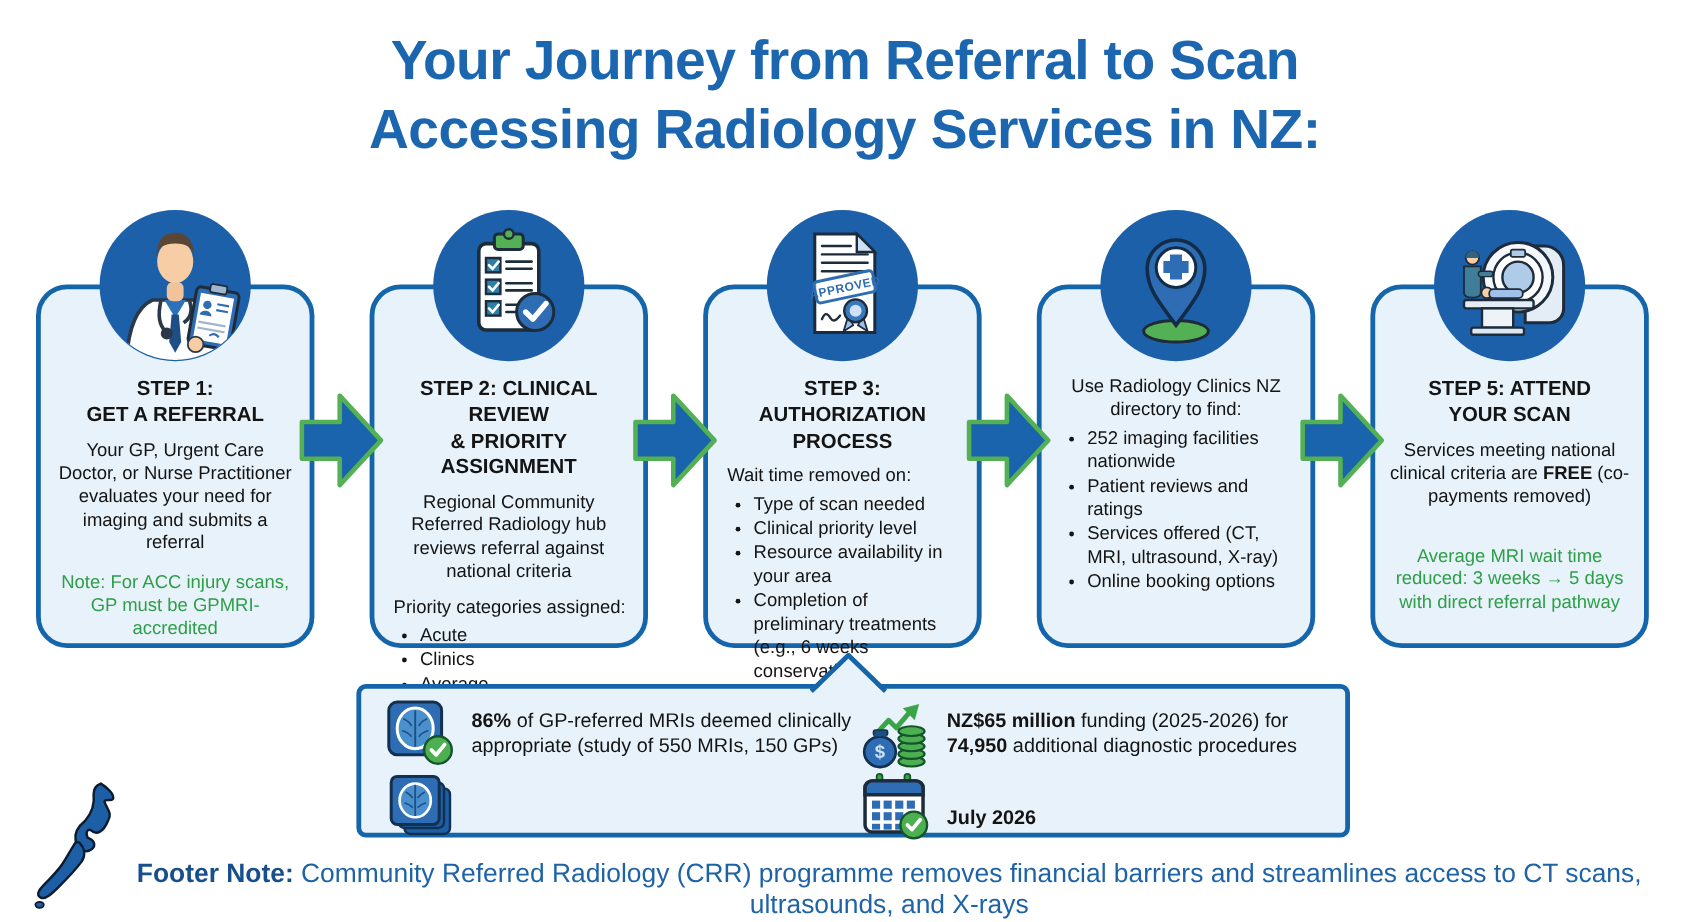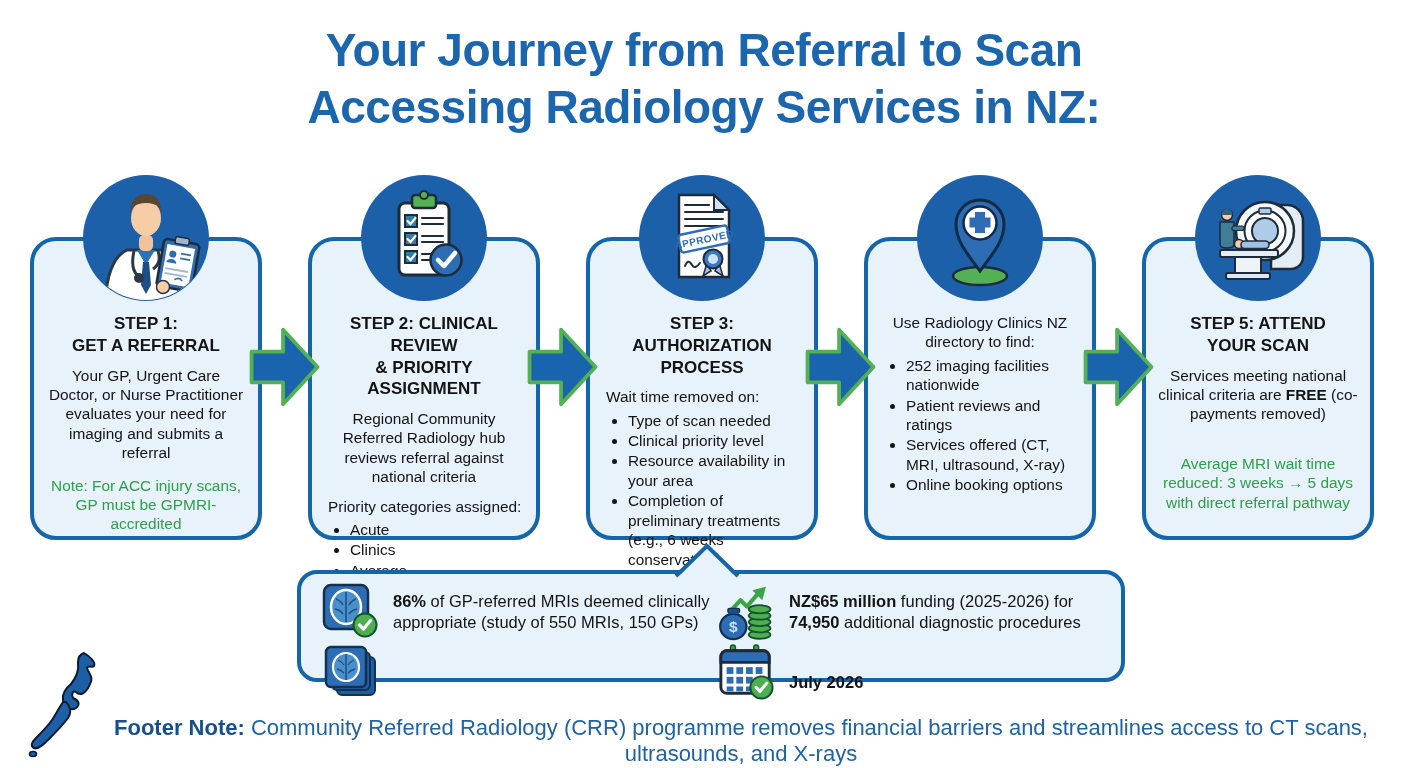--- a/index.html
+++ b/index.html
@@ -28,8 +28,8 @@
   .arrow{position:absolute;top:324px;width:72px;height:86px;z-index:5;}
   .a1{left:249px}.a2{left:527px}.a3{left:805px}.a4{left:1083px}
 
-  .stats-box{position:absolute;left:297px;top:570px;width:828px;height:112px;
-             background:#e7f2fa;border:4px solid #1465a9;border-radius:20px;
+  .stats-box{position:absolute;left:297px;top:570px;width:828px;height:128px;
+             background:#e7f2fa;border:4px solid #1465a9;border-radius:8px;
              box-sizing:border-box;}
   .notch{position:absolute;top:-30px;left:374px;width:64px;height:35px;z-index:6;}
   .stats-grid{display:grid;grid-template-columns:1fr 1fr;height:100%;

